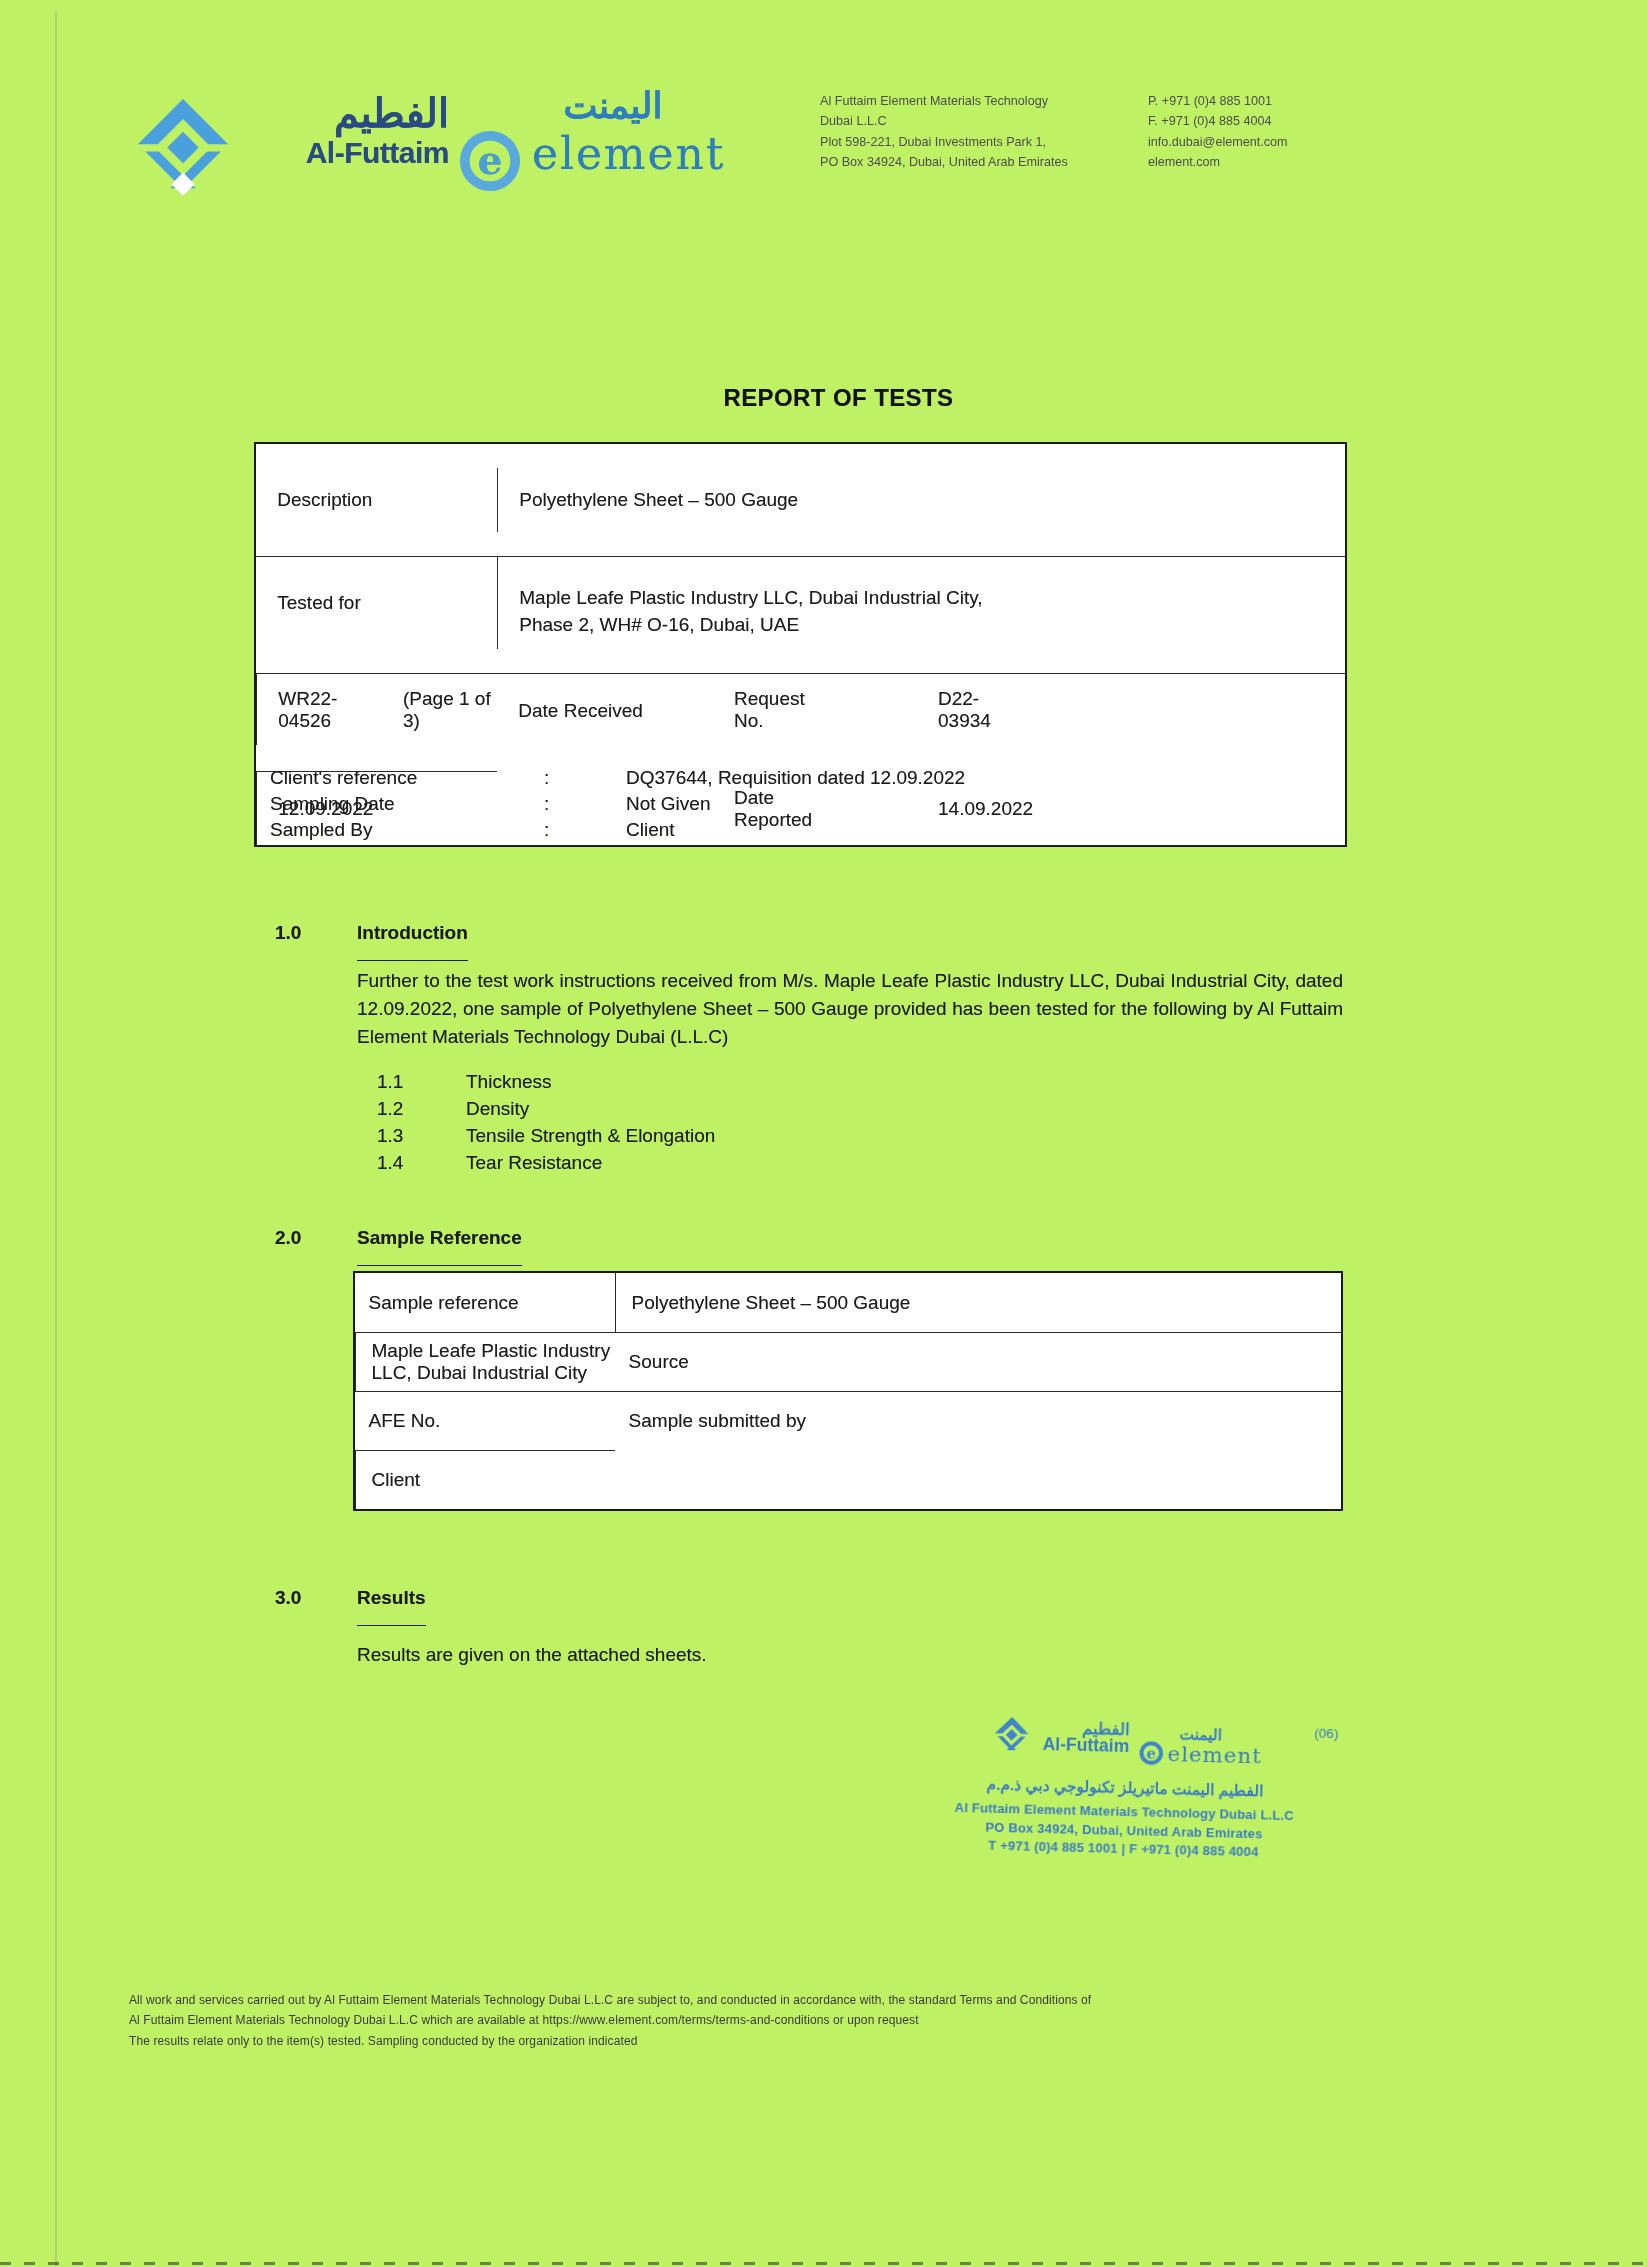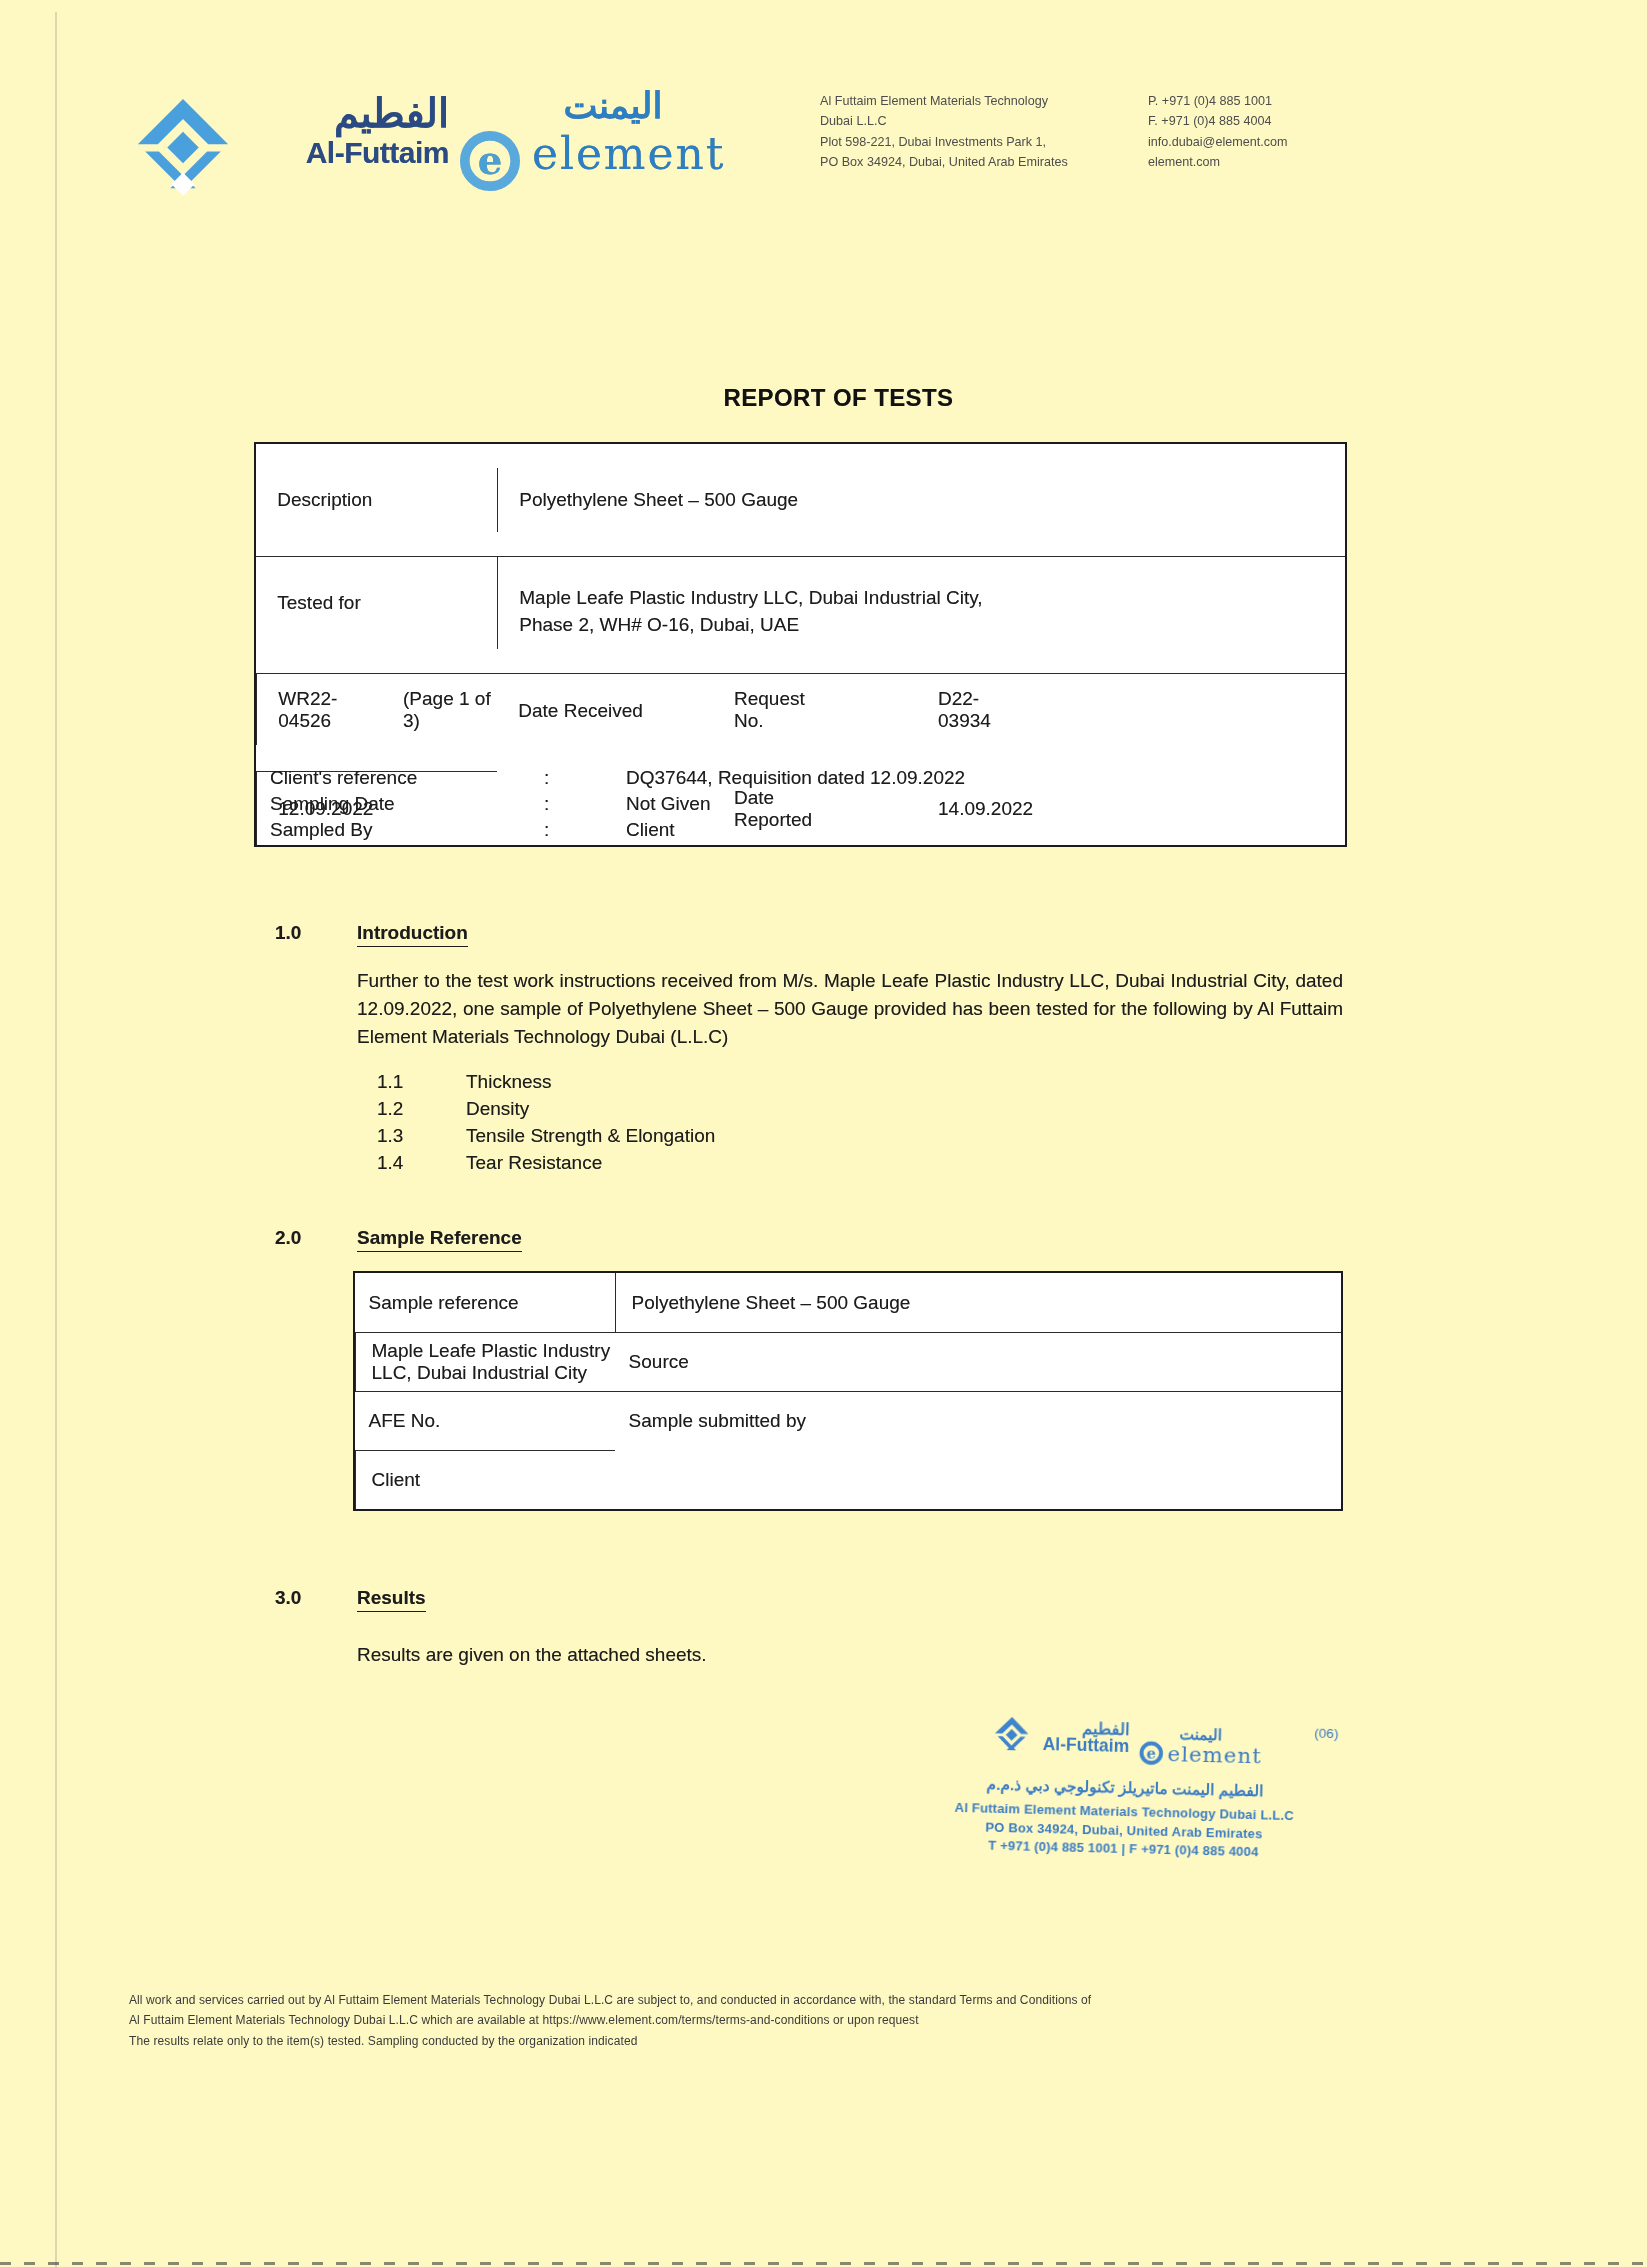--- a/index.html
+++ b/index.html
@@ -5,7 +5,7 @@
   * { margin:0; padding:0; box-sizing:border-box; }
   html,body { background:#e8e8e8; }
   .page {
-    position:relative; width:1648px; height:2268px; background:#fef9c3;
+    position:relative; width:1648px; height:2268px; background:#bef264;
     font-family:"Liberation Sans", sans-serif; color:#1c1c1c; overflow:hidden;
     text-shadow:0 0 0.4px rgba(20,20,20,0.45);
   }

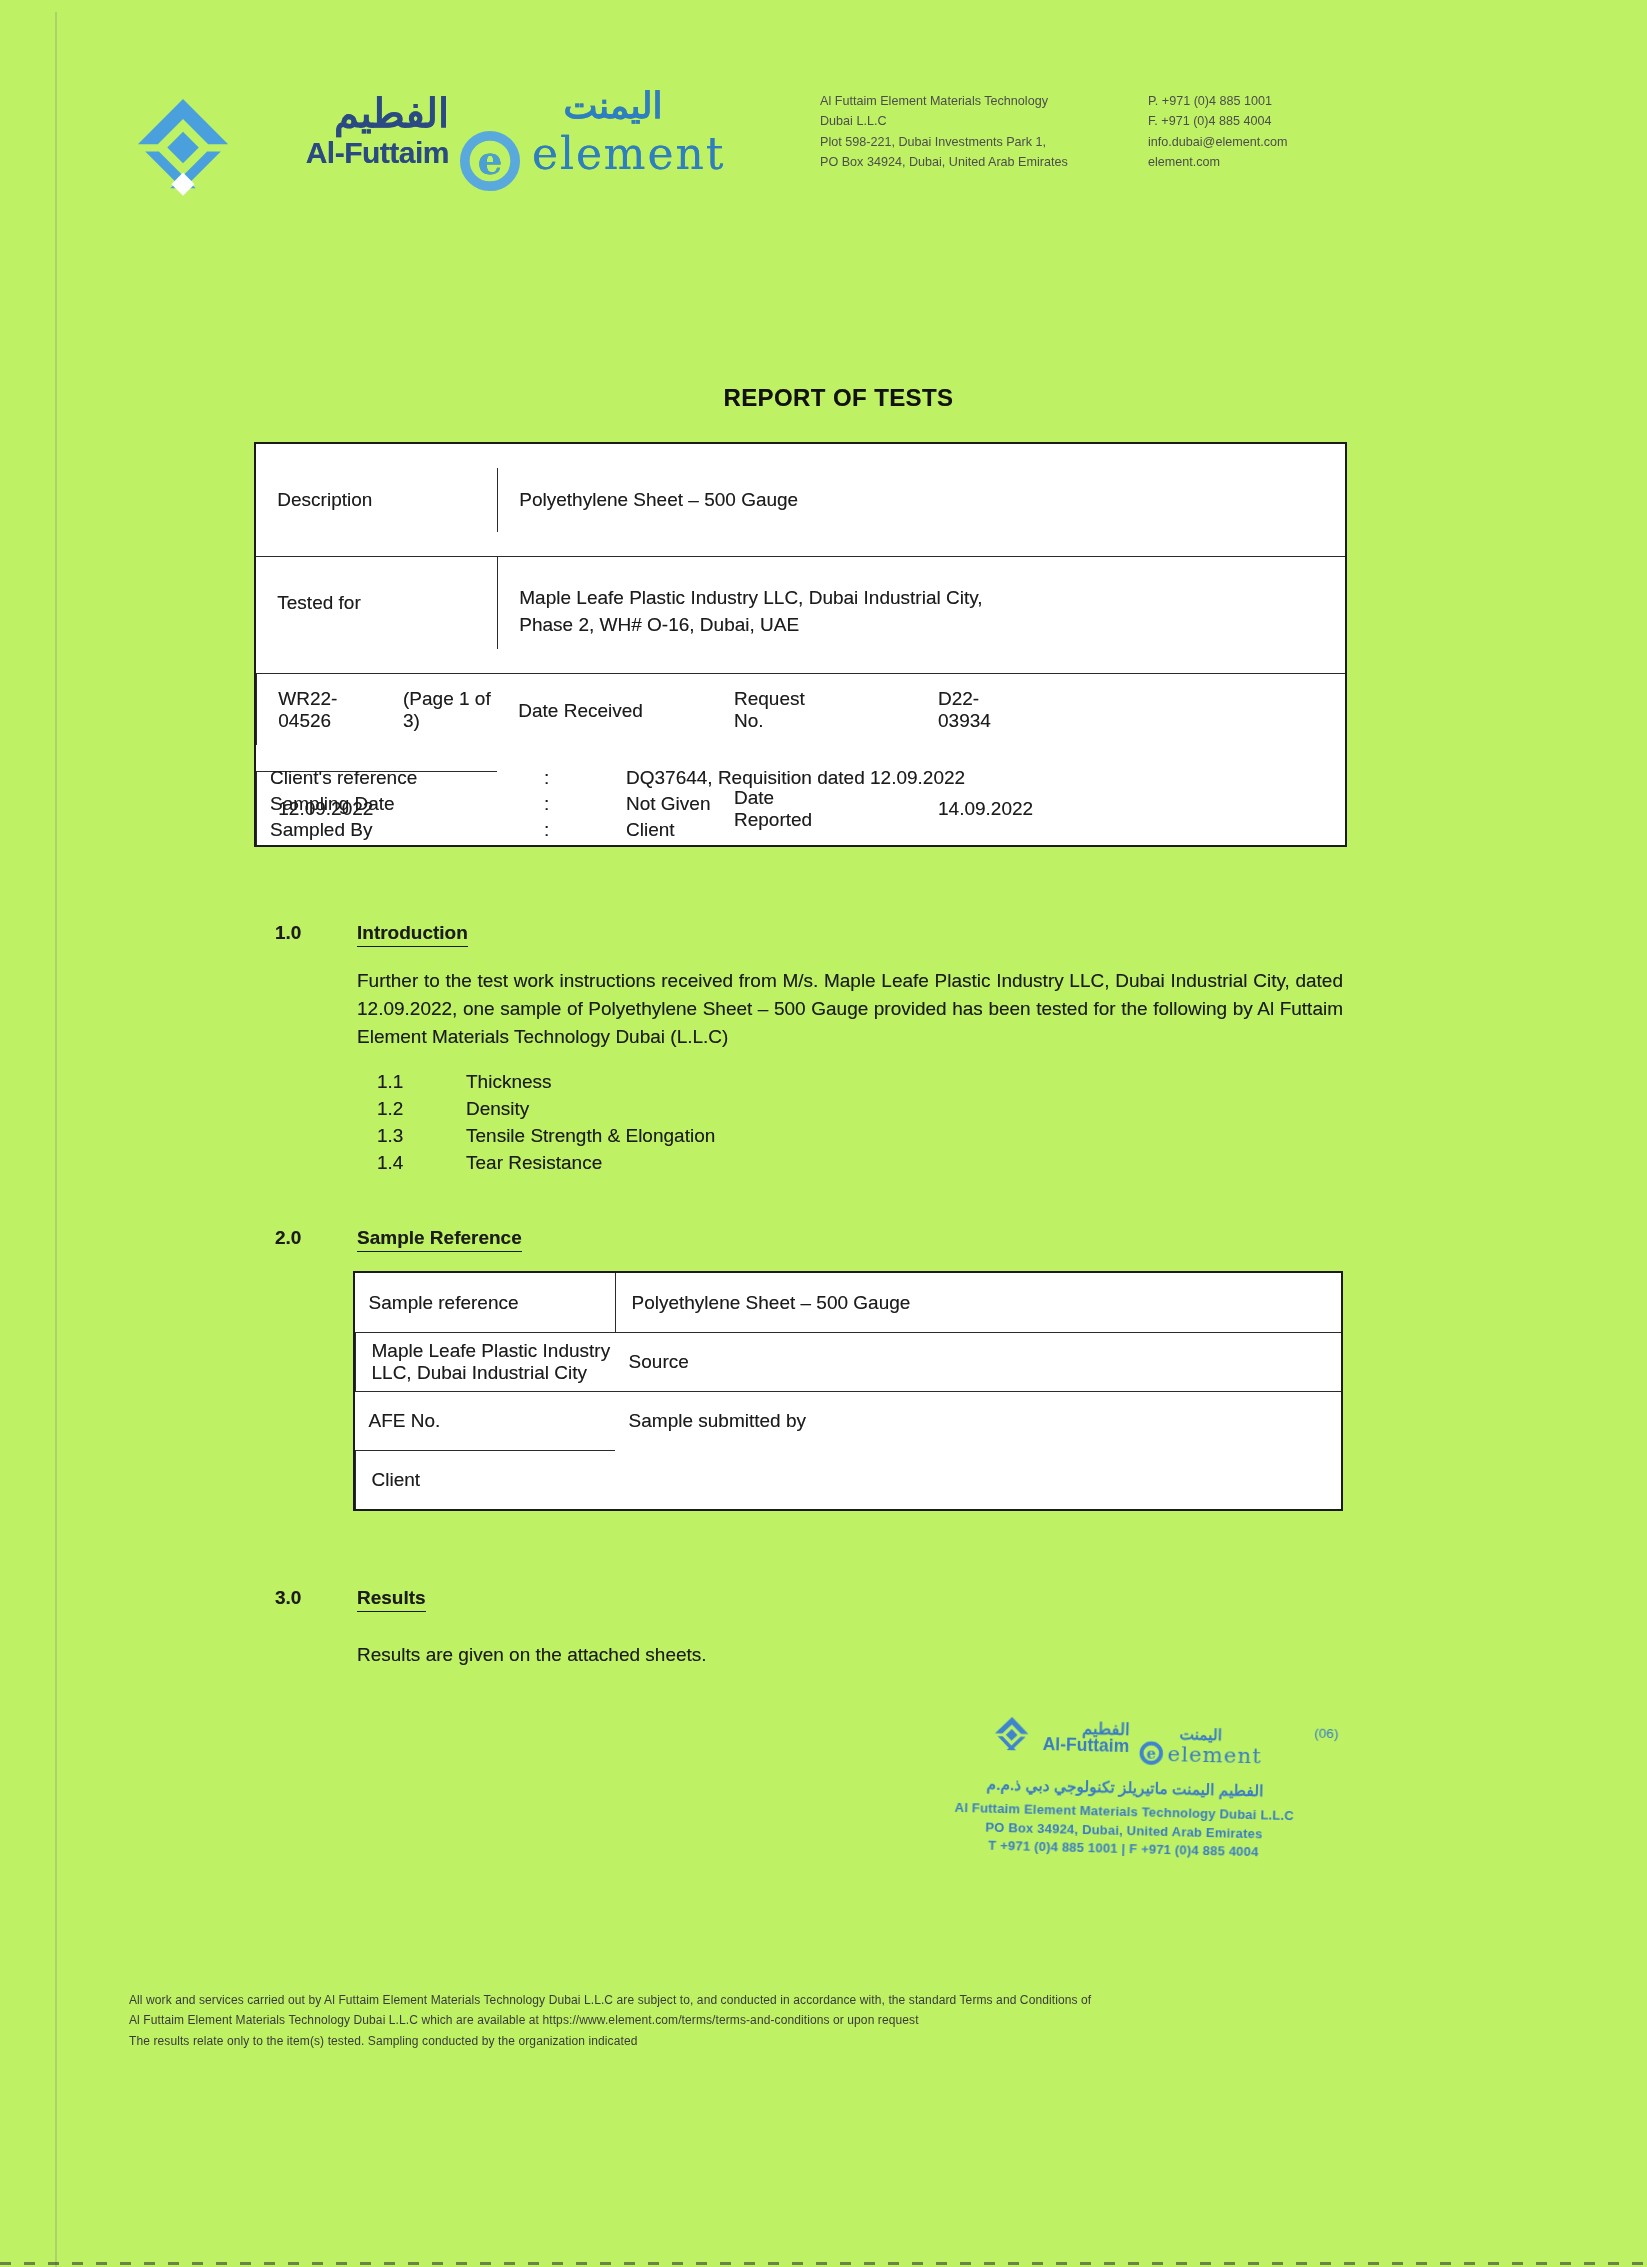--- a/index.html
+++ b/index.html
@@ -62,7 +62,7 @@
   
   .sec-num { position:absolute; left:275px; font-size:19px; font-weight:bold; }
   .sec-head { position:absolute; left:357px; font-size:19px; font-weight:bold;
-    border-bottom:1.9px solid #1d1d1d; padding-bottom:2px; }
+    border-bottom:1.9px solid #1d1d1d; padding-bottom:16px; }
   .intro-para { position:absolute; left:357px; top:967px; width:986px;
     font-size:19px; line-height:28px; text-align:justify; }
   .intro-list { position:absolute; left:377px; top:1068px; font-size:19px; line-height:27px; }

